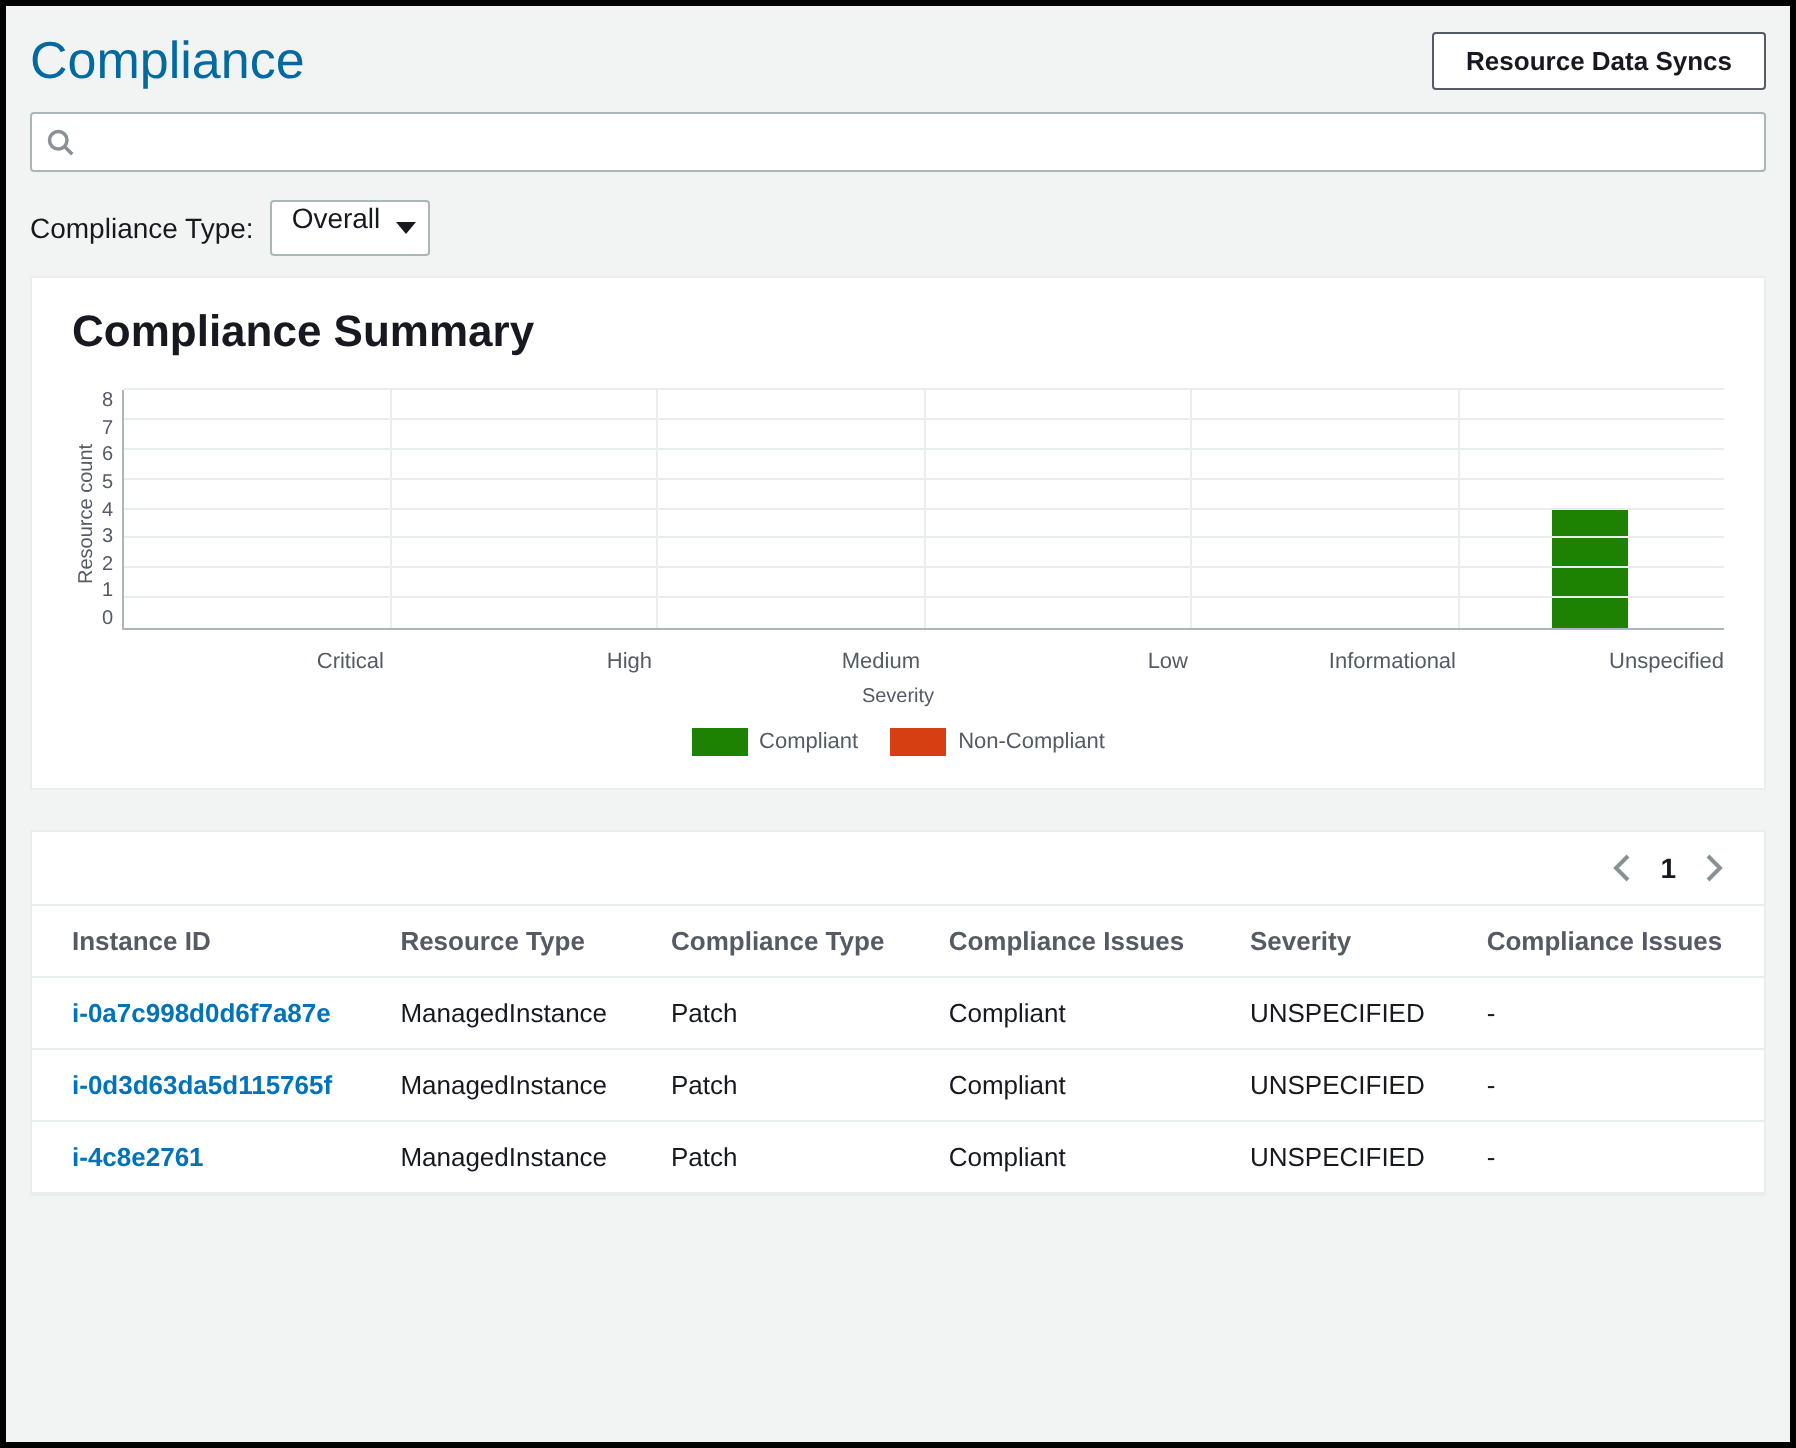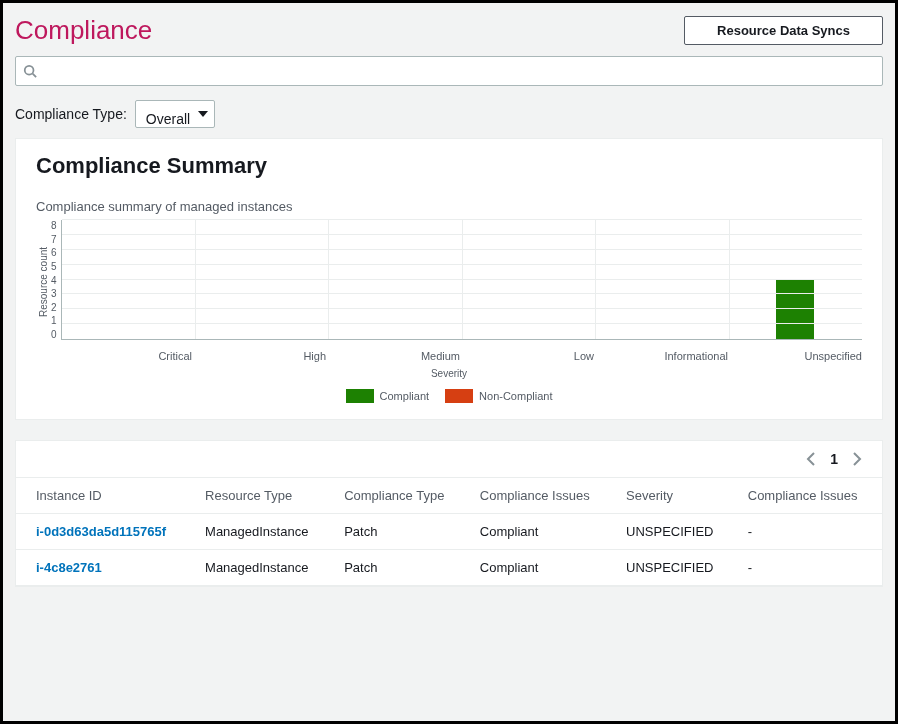--- a/index.html
+++ b/index.html
@@ -25,7 +25,7 @@
   .page-title {
     font-size: 26px;
     font-weight: 400;
-    color: #be185d;
+    color: #0369a1;
   }
   .btn-outline {
     background: #fff;

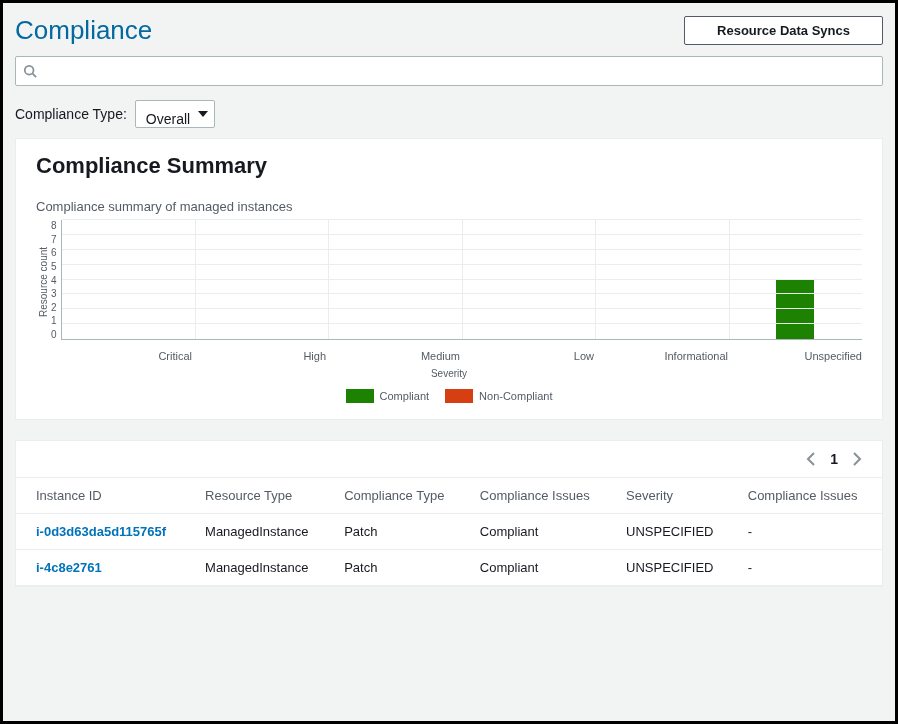--- a/index.html
+++ b/index.html
@@ -30,7 +30,7 @@
   .btn-outline {
     background: #fff;
     border: 1px solid #545b64;
-    padding: 6px 32px;
+    padding: 6px 16px;
     font-size: 13px;
     font-weight: 700;
     color: #16191f;

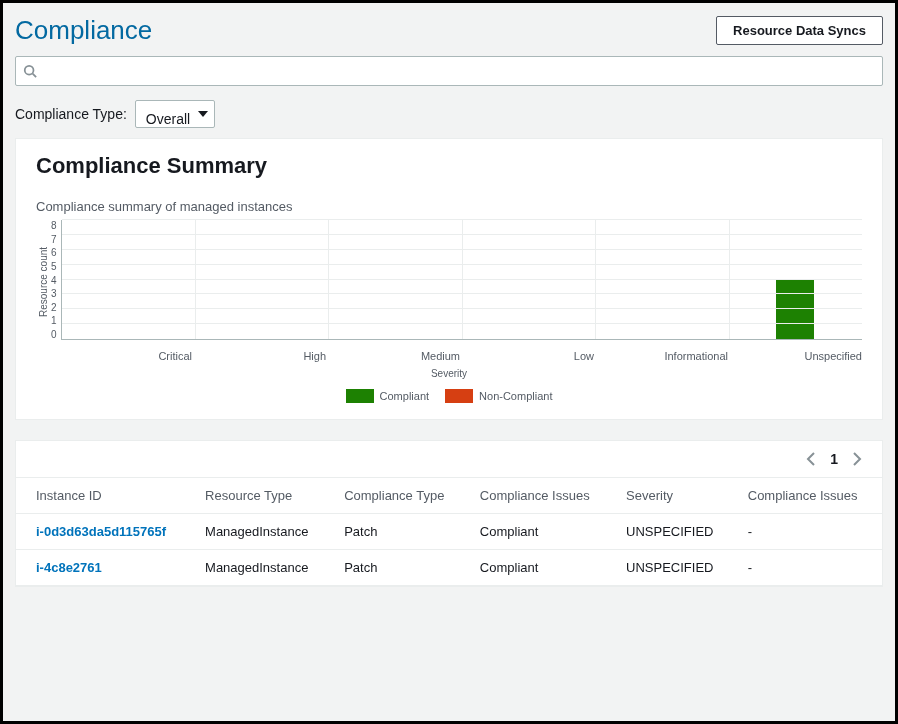--- a/index.html
+++ b/index.html
@@ -67,7 +67,7 @@
   .select-wrap {
     position: relative;
     display: inline-flex;
-    align-items: flex-end;
+    align-items: flex-start;
     background: #fff;
     border: 1px solid #aab7b8;
     border-radius: 2px;

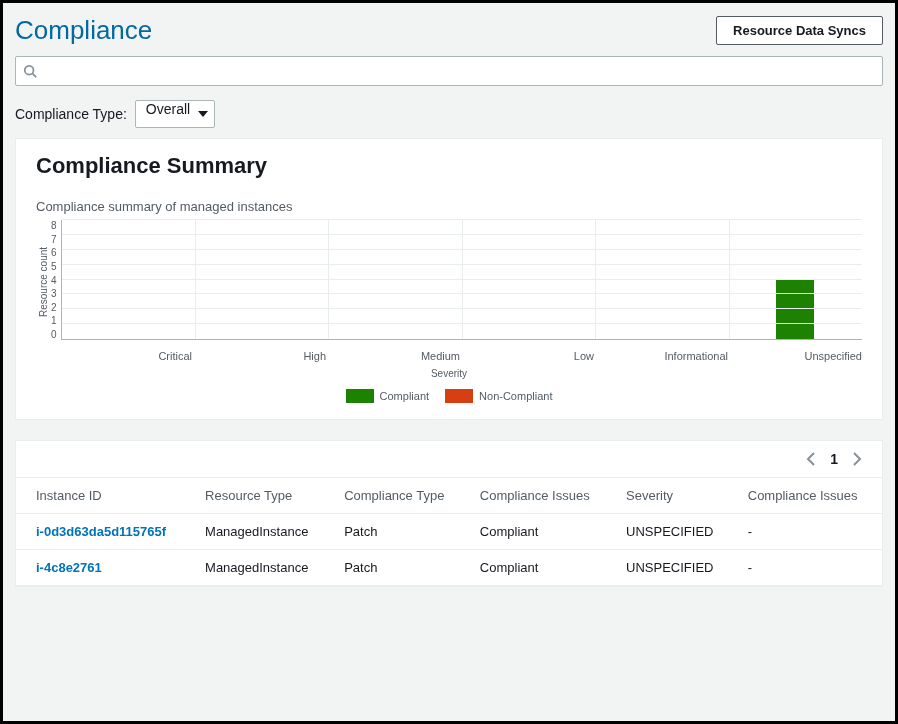--- a/index.html
+++ b/index.html
@@ -254,7 +254,6 @@
 
   <div class="panel">
     <div class="panel-header">Compliance Summary</div>
-    <div class="panel-sub">Compliance summary of managed instances</div>
     <div class="chart-wrap">
       <div class="chart-area">
         <div class="ylabel">Resource count</div>

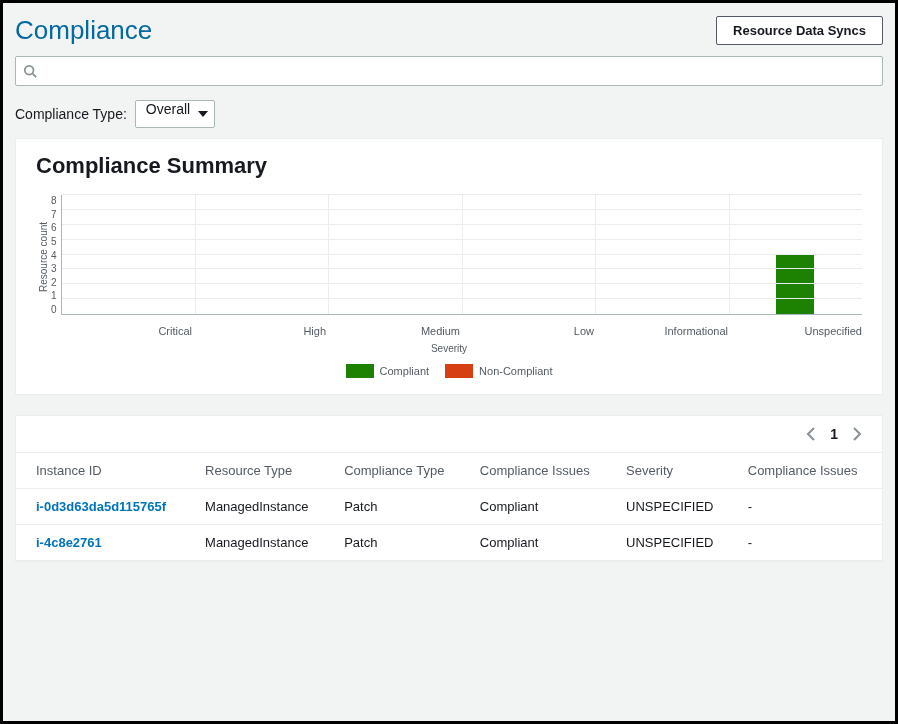--- a/index.html
+++ b/index.html
@@ -208,7 +208,7 @@
   thead th {
     text-align: left;
     font-size: 13px;
-    font-weight: 400;
+    font-weight: 700;
     color: #545b64;
     padding: 10px 12px;
     border-top: 1px solid #eaeded;

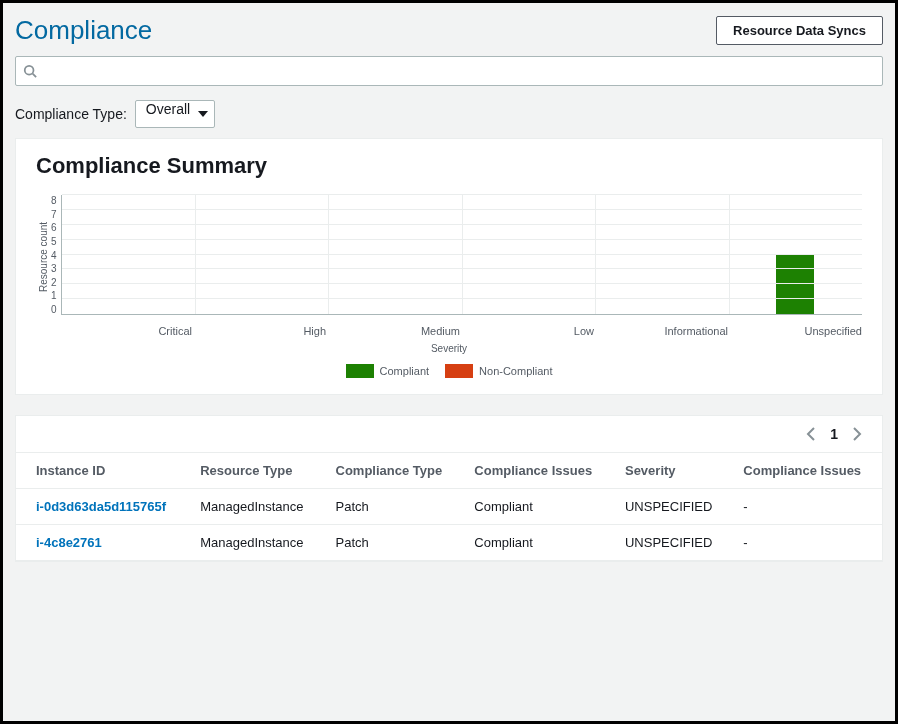--- a/index.html
+++ b/index.html
@@ -341,6 +341,14 @@
         </thead>
       <tbody id="tbody">
           <tr>
+            <td><span class="link">i-0a7c998d0d6f7a87e</span></td>
+            <td>ManagedInstance</td>
+            <td>Patch</td>
+            <td>Compliant</td>
+            <td>UNSPECIFIED</td>
+            <td>-</td>
+          </tr>
+          <tr>
             <td><span class="link">i-0d3d63da5d115765f</span></td>
             <td>ManagedInstance</td>
             <td>Patch</td>

